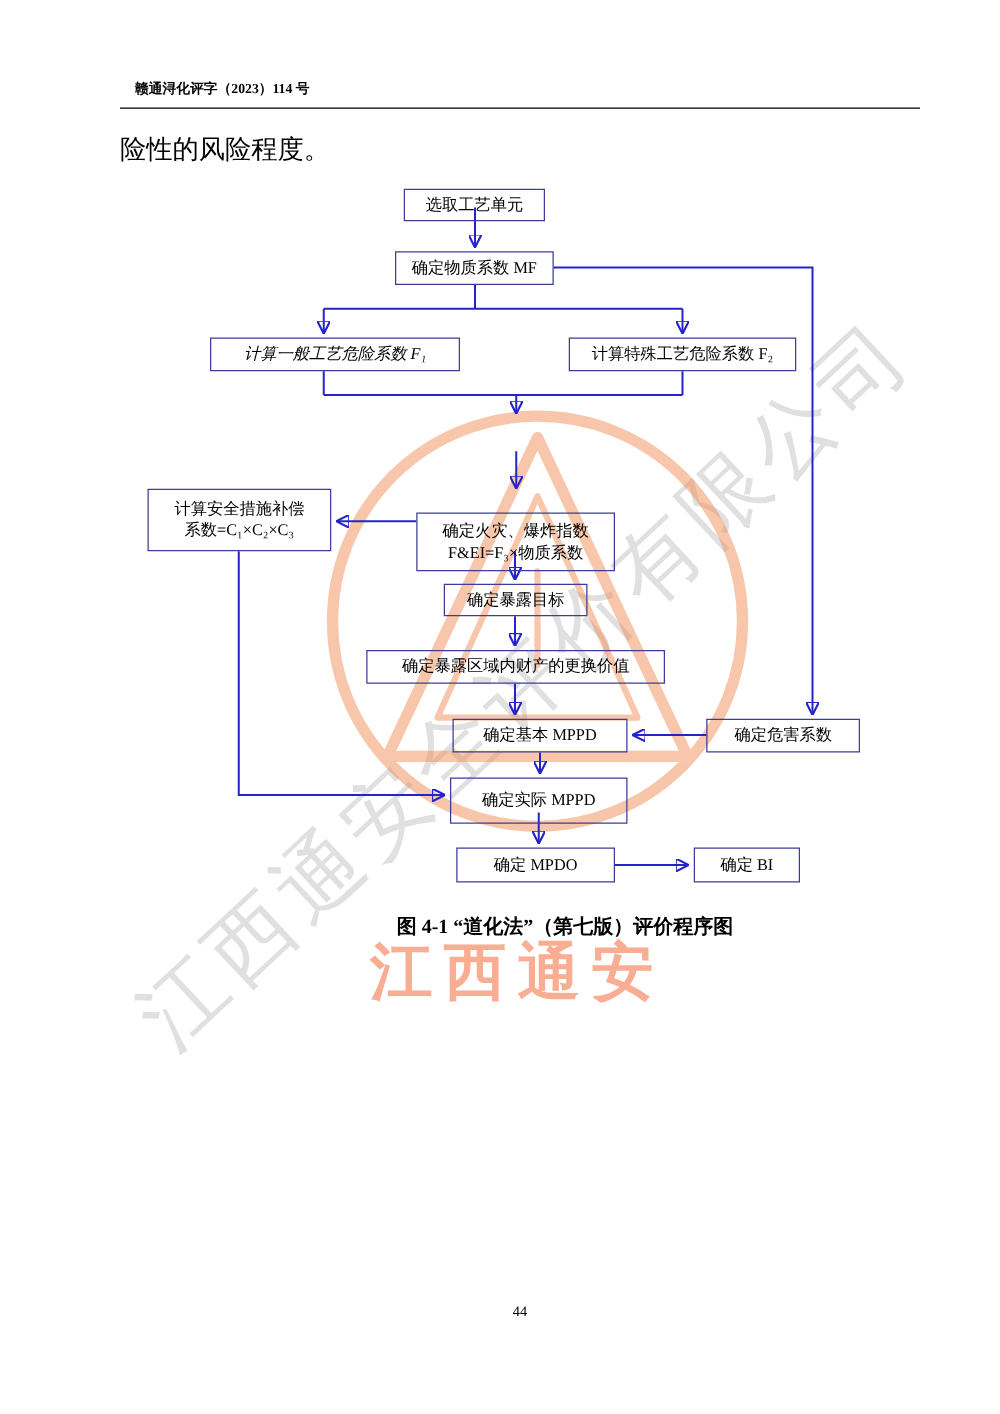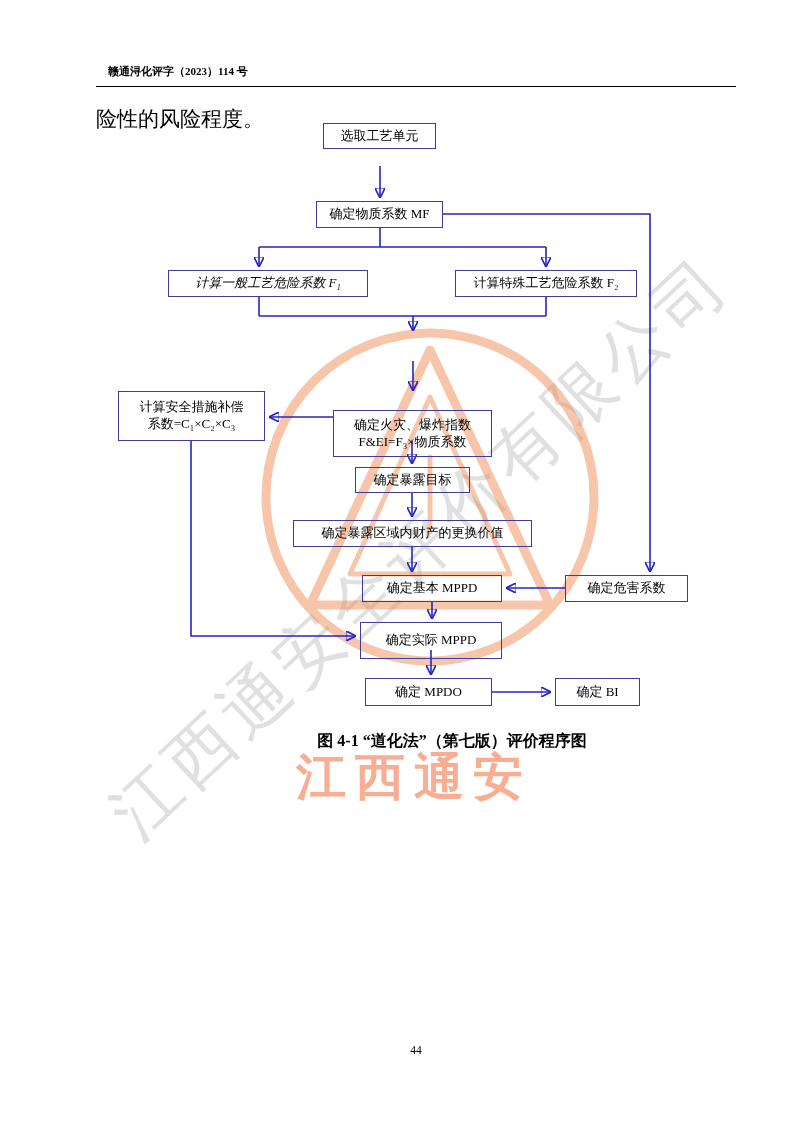--- a/index.html
+++ b/index.html
@@ -118,7 +118,7 @@
     <path d="M492,692 H550" marker-end="url(#arr)"></path>
   </svg>
 
-  <div class="node" style="left:323px;top:123px;width:113px;height:26px;">选取工艺单元</div>
+  <div class="node" style="left:323px;top:151px;width:113px;height:26px;">选取工艺单元</div>
   <div class="node" style="left:316px;top:201px;width:127px;height:27px;">确定物质系数 MF</div>
   <div class="node" style="left:168px;top:270px;width:200px;height:27px;font-style:italic;">计算一般工艺危险系数 F₁</div>
   <div class="node" style="left:455px;top:270px;width:182px;height:27px;">计算特殊工艺危险系数 F₂</div>

